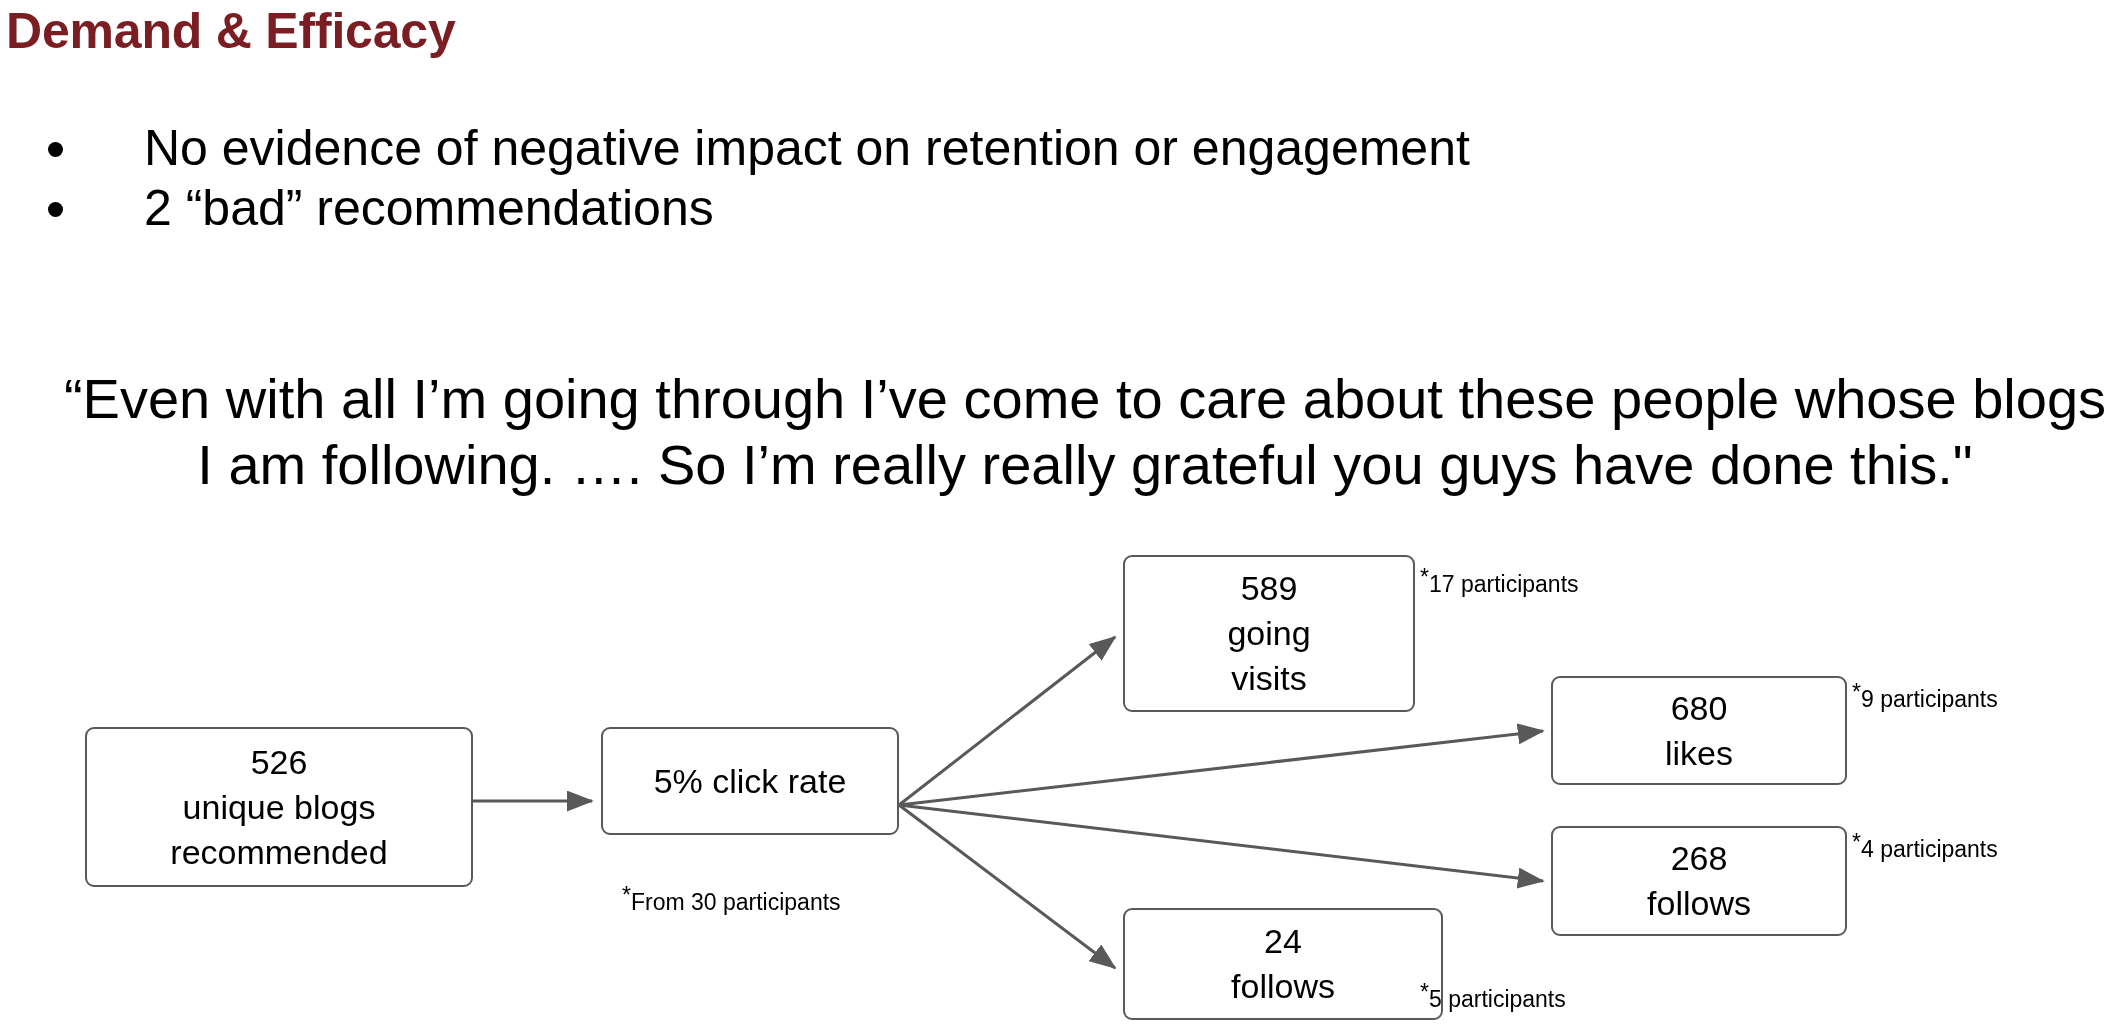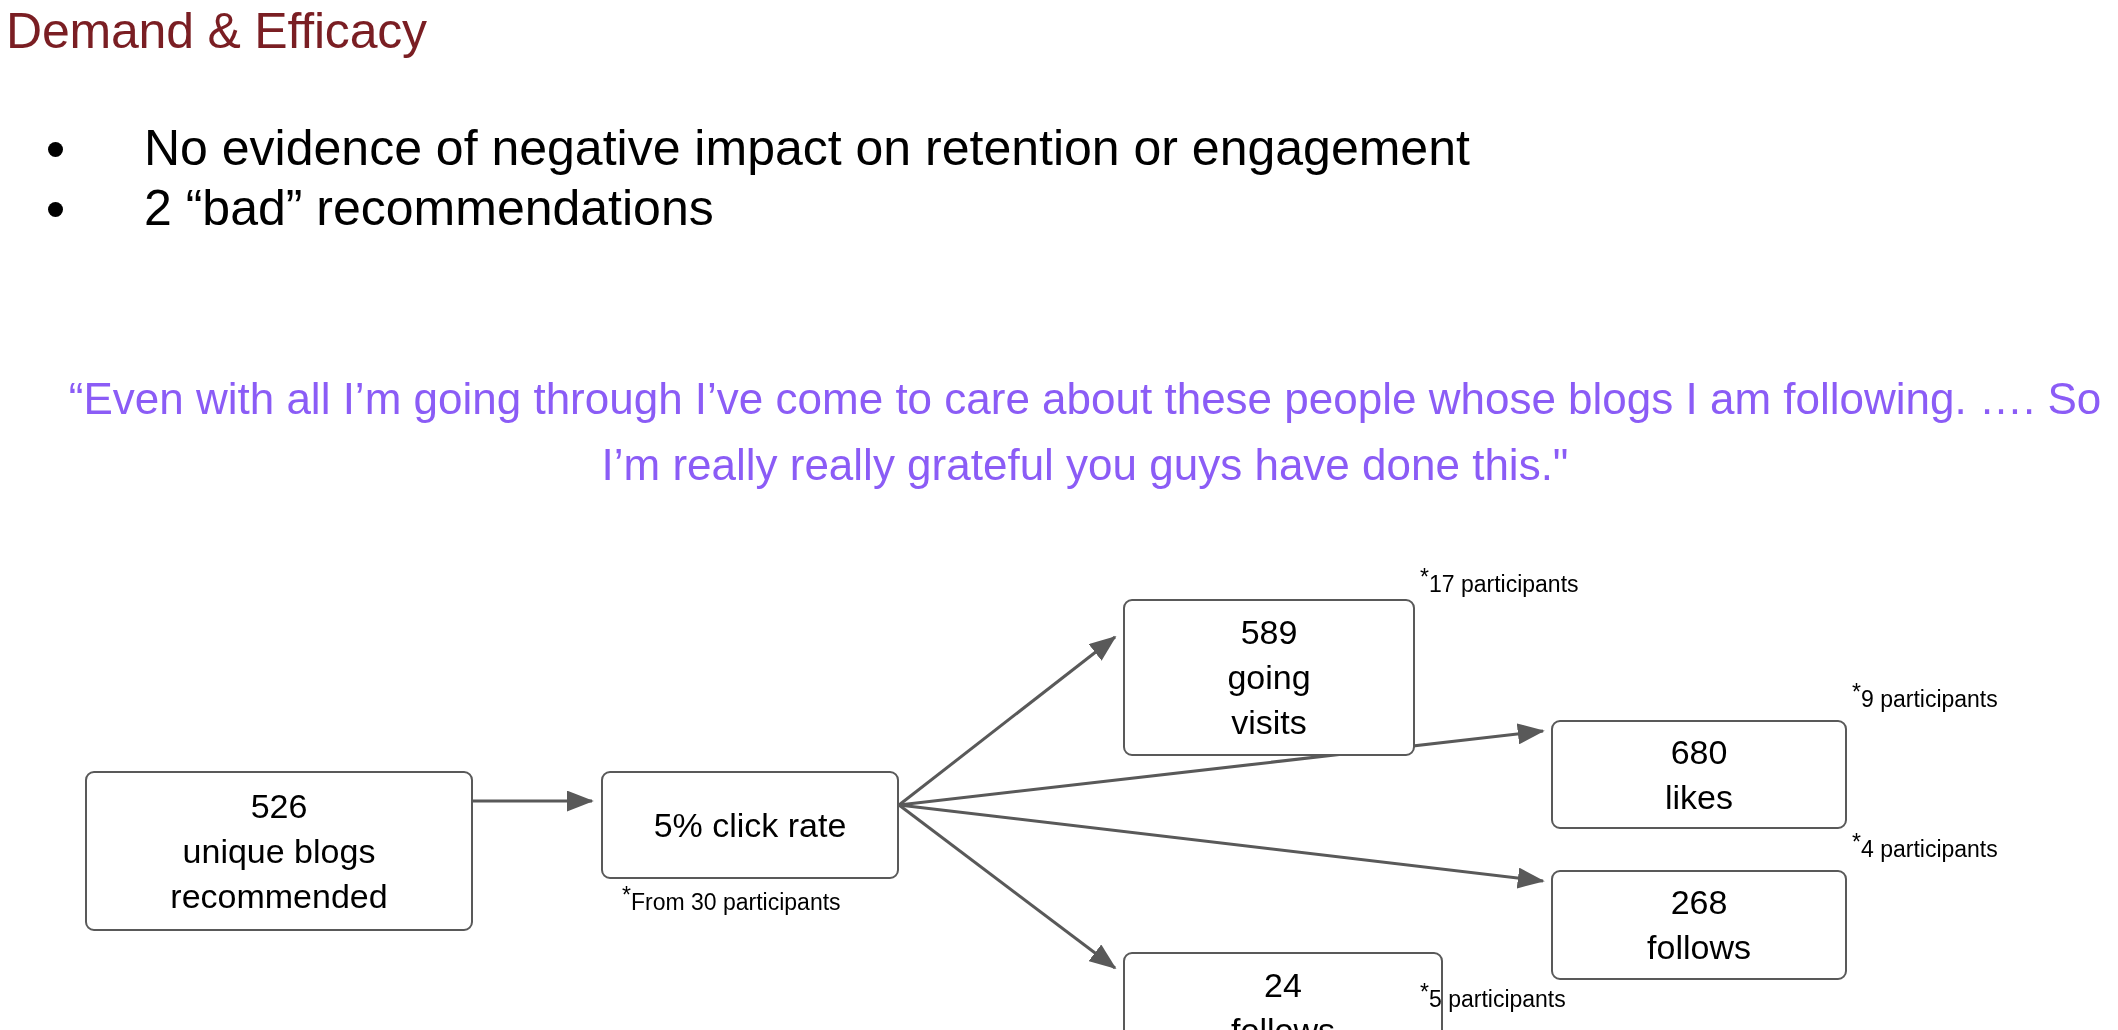--- a/index.html
+++ b/index.html
@@ -28,7 +28,7 @@
     line-height: 58px;
     letter-spacing: -0.2px;
     color: #7A1E23;
-    font-weight: 400;
+    font-weight: 700;
     white-space: nowrap;
   }
 

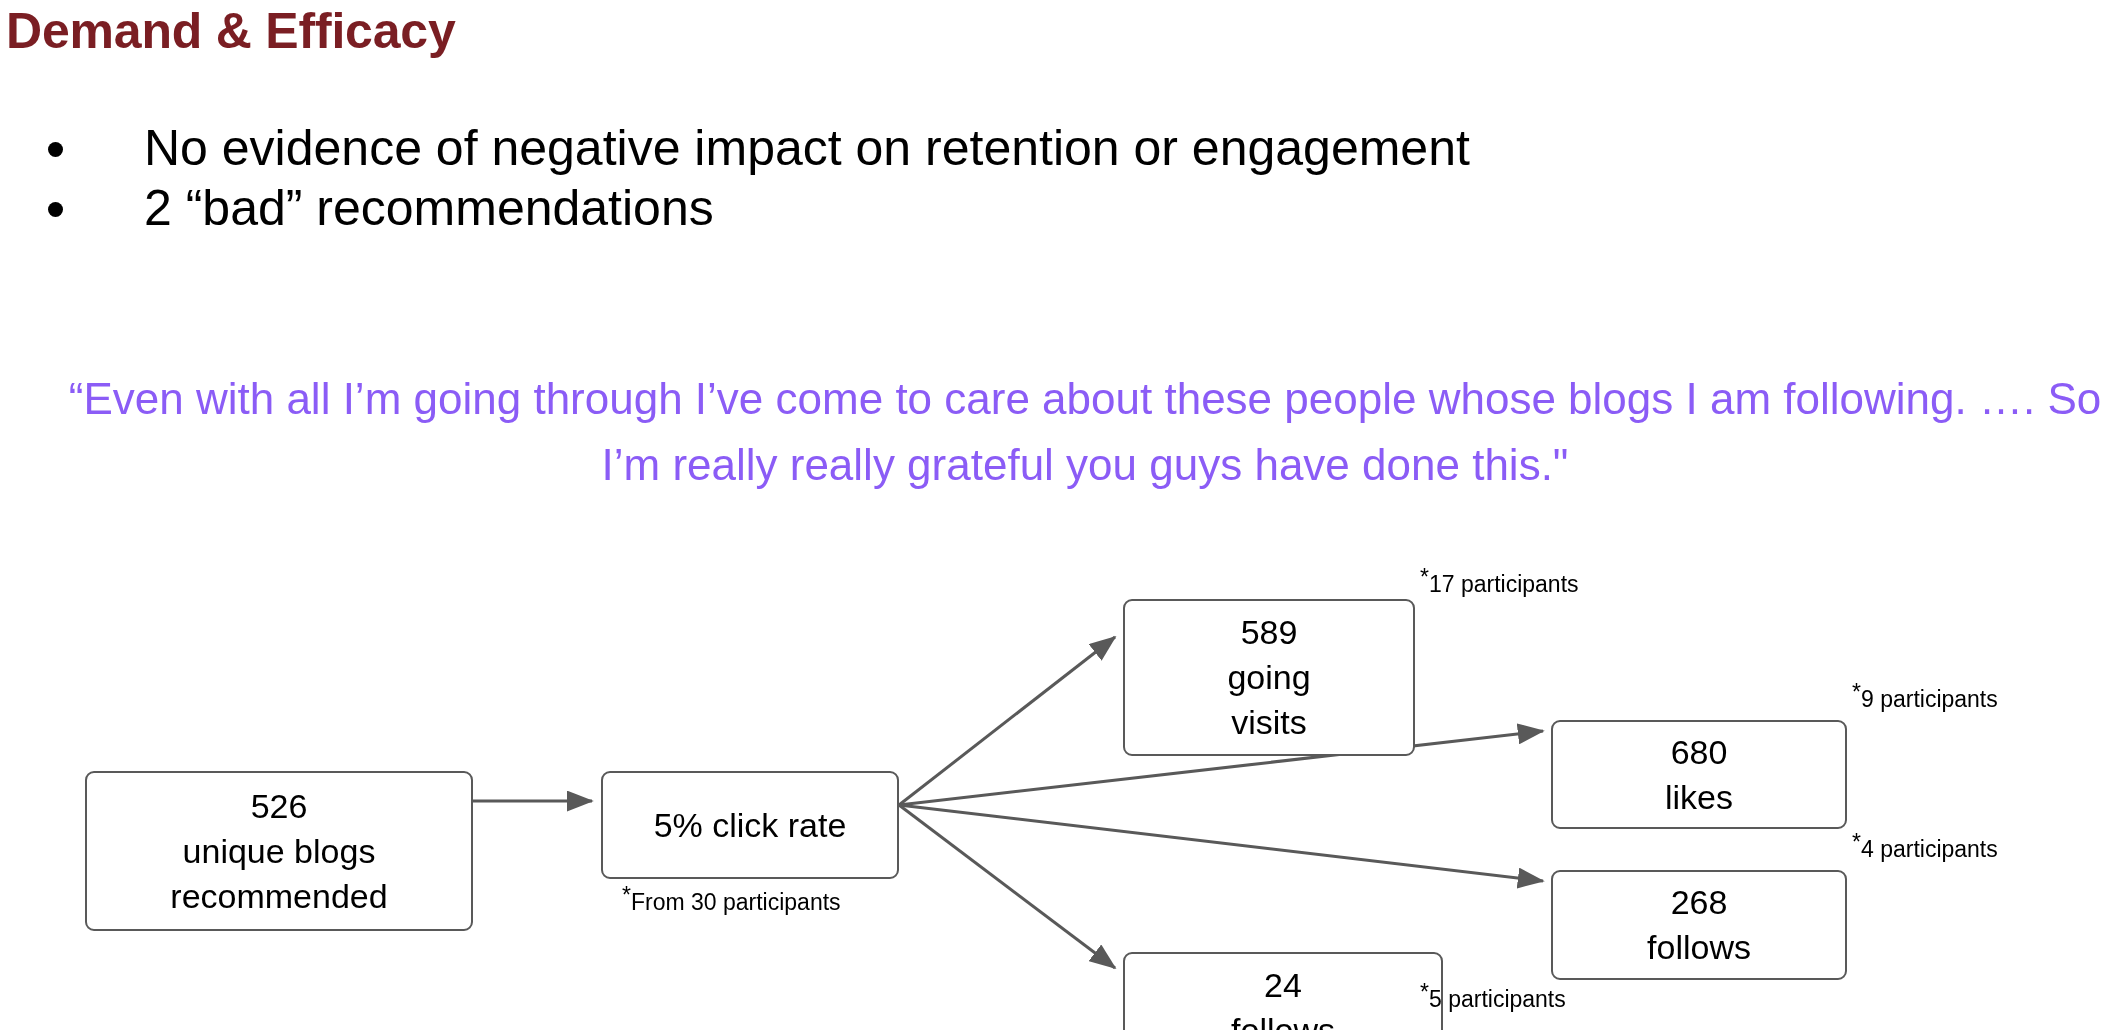--- a/index.html
+++ b/index.html
@@ -68,9 +68,9 @@
     top: 366px;
     width: 2066px;
     text-align: center;
-    font-size: 44px;
+    font-size: 56px;
     line-height: 66px;
-    color: #8b5cf6;
+    color: #000000;
   }
 
   

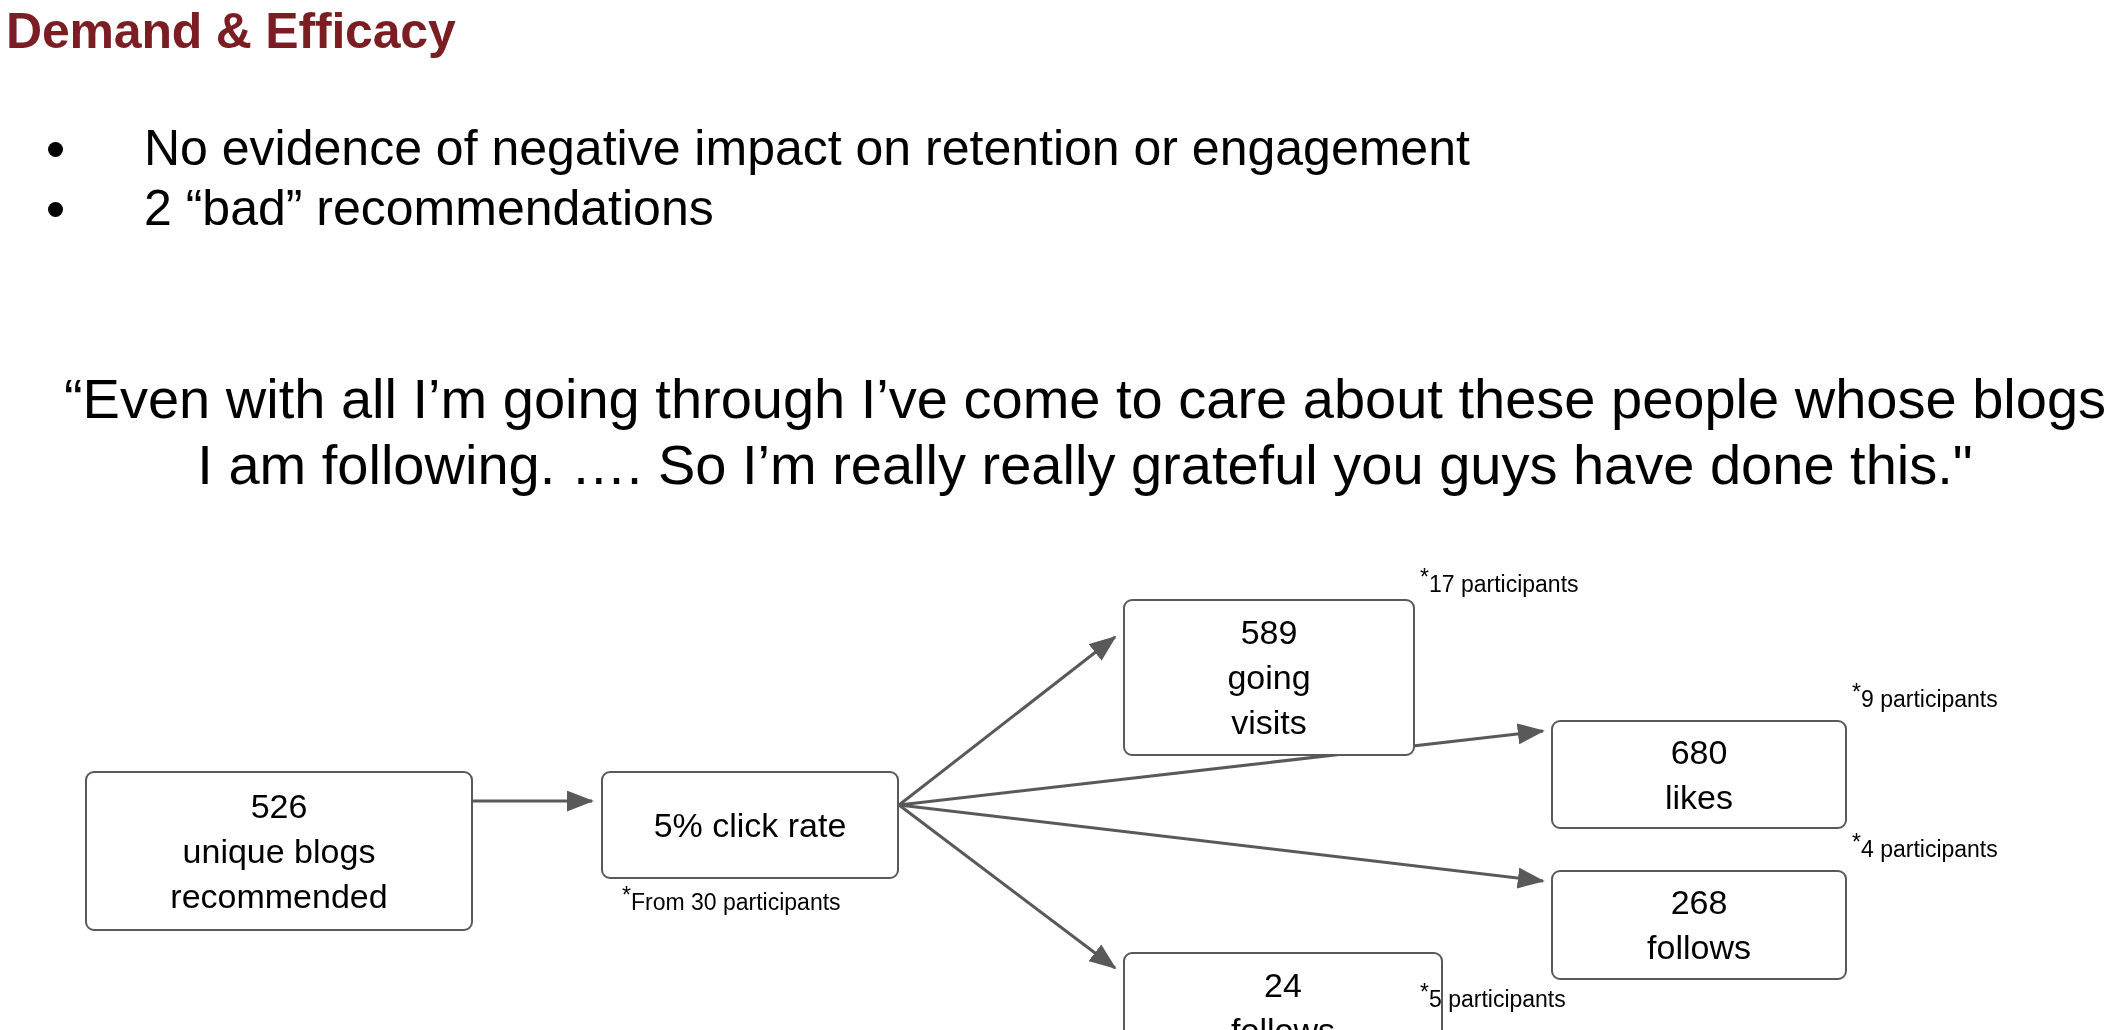--- a/index.html
+++ b/index.html
@@ -96,7 +96,6 @@
     line-height: 45px;
     color: #000000;
     text-align: center;
-    margin-top: 44px;
   }
   .node-line { display: block; white-space: nowrap; }
 

